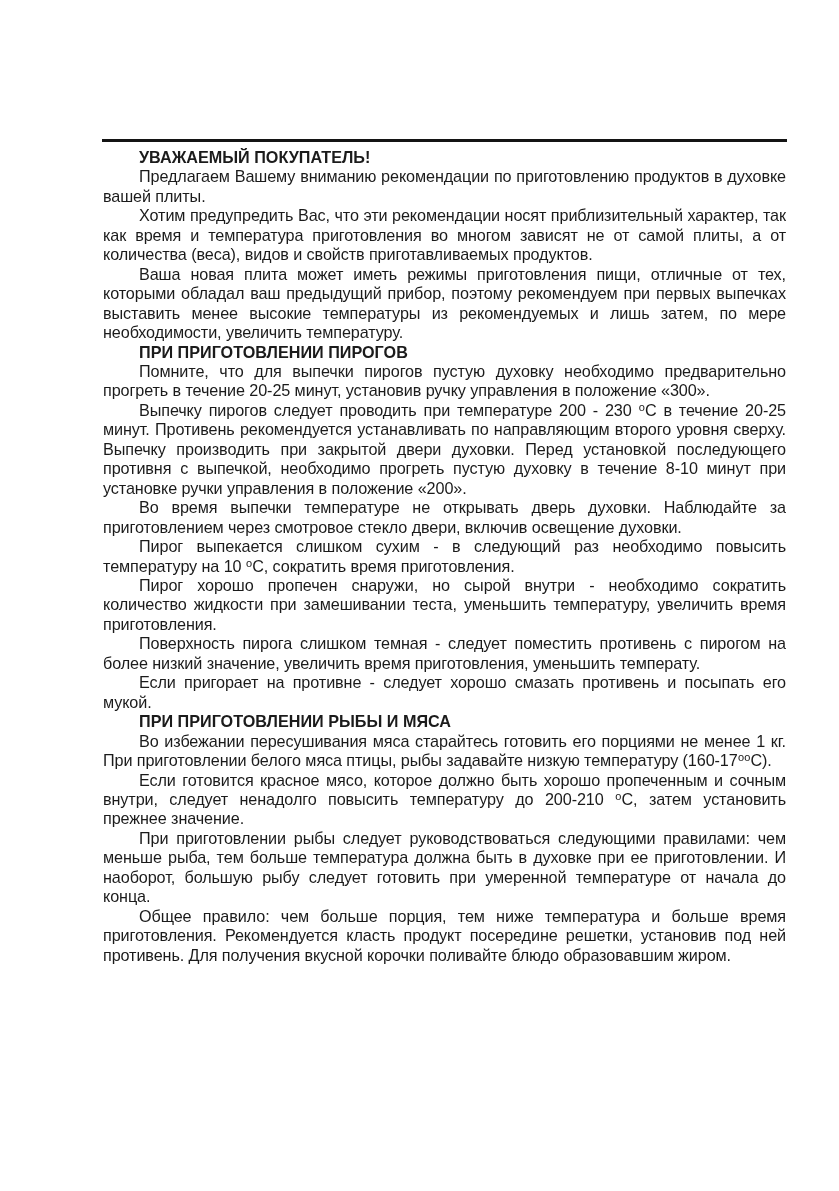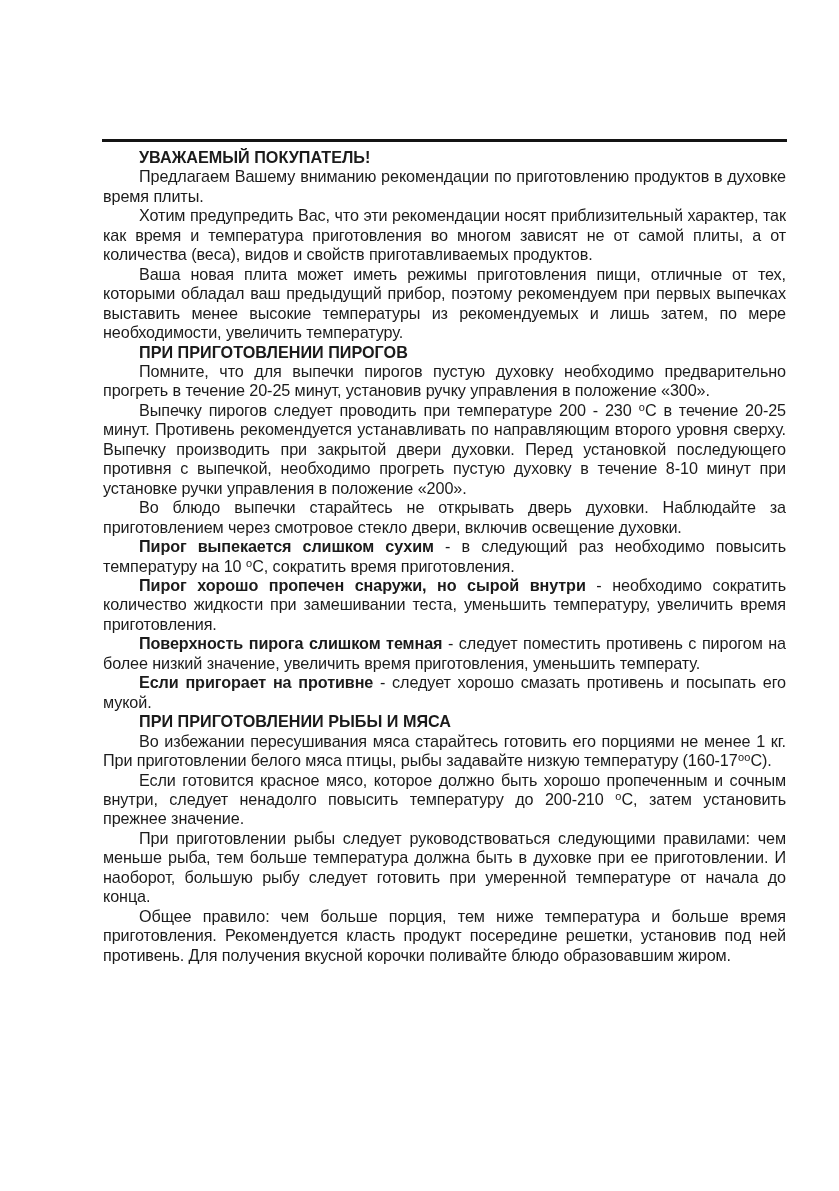--- a/index.html
+++ b/index.html
@@ -56,7 +56,7 @@
 
   <div class="content">
     <p class="heading">УВАЖАЕМЫЙ ПОКУПАТЕЛЬ!</p>
-    <p>Предлагаем Вашему вниманию рекомендации по приготовлению продуктов в духовке время плиты.</p>
+    <p>Предлагаем Вашему вниманию рекомендации по приготовлению продуктов в духовке вашей плиты.</p>
     <p>Хотим предупредить Вас, что эти рекомендации носят приблизительный характер, так как время и температура приготовления во многом зависят не от самой плиты, а от количества (веса), видов и свойств приготавливаемых продуктов.</p>
     <p>Ваша новая плита может иметь режимы приготовления пищи, отличные от тех, которыми обладал ваш предыдущий прибор, поэтому рекомендуем при первых выпечках выставить менее высокие температуры из рекомендуемых и лишь затем, по мере необходимости, увеличить температуру.</p>
 

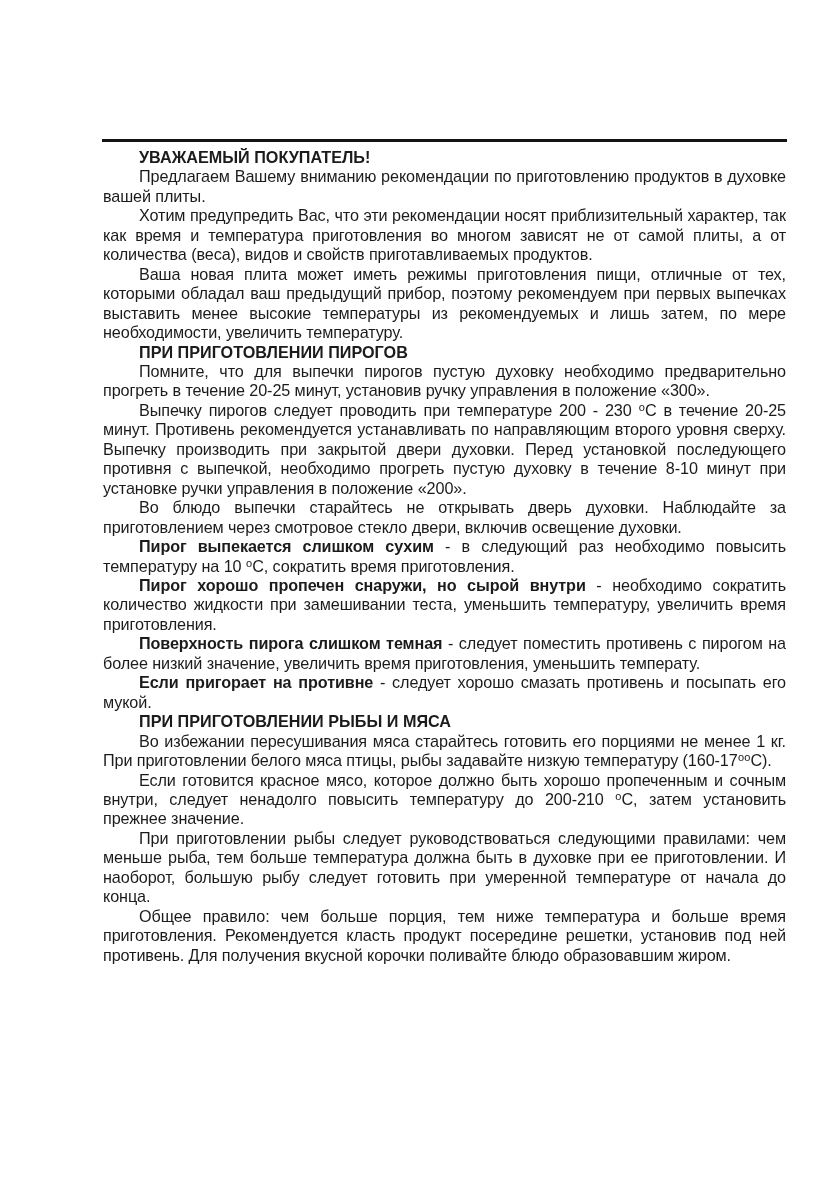--- a/index.html
+++ b/index.html
@@ -63,7 +63,7 @@
     <p class="heading">ПРИ ПРИГОТОВЛЕНИИ ПИРОГОВ</p>
     <p>Помните, что для выпечки пирогов пустую духовку необходимо предварительно прогреть в течение 20-25 минут, установив ручку управления в положение «300».</p>
     <p>Выпечку пирогов следует проводить при температуре 200 - 230 ⁰С в течение 20-25 минут. Противень рекомендуется устанавливать по направляющим второго уровня сверху. Выпечку производить при закрытой двери духовки. Перед установкой последующего противня с выпечкой, необходимо прогреть пустую духовку в течение 8-10 минут при установке ручки управления в положение «200».</p>
-    <p>Во блюдо выпечки старайтесь не открывать дверь духовки. Наблюдайте за приготовлением через смотровое стекло двери, включив освещение духовки.</p>
+    <p>Во время выпечки температуре не открывать дверь духовки. Наблюдайте за приготовлением через смотровое стекло двери, включив освещение духовки.</p>
 
     <p><b>Пирог выпекается слишком сухим</b><span> - в следующий раз необходимо повысить температуру на 10 ⁰С, сократить время приготовления.</span></p>
     <p><b>Пирог хорошо пропечен снаружи, но сырой внутри</b><span> - необходимо сократить количество жидкости при замешивании теста, уменьшить температуру, увеличить время приготовления.</span></p>

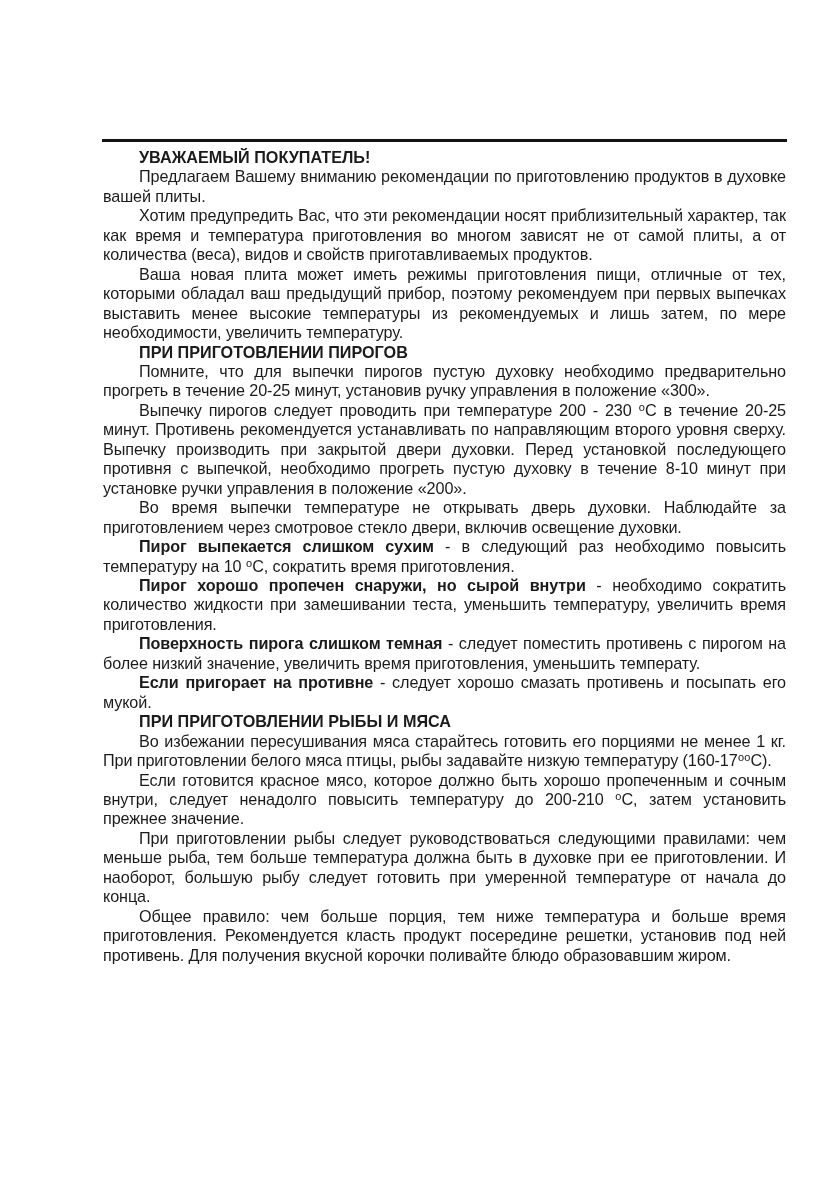--- a/index.html
+++ b/index.html
@@ -45,7 +45,7 @@
     letter-spacing: 0;
   }
   .content b {
-    font-weight: 700;
+    font-weight: 400;
   }
 </style>
 </head>

